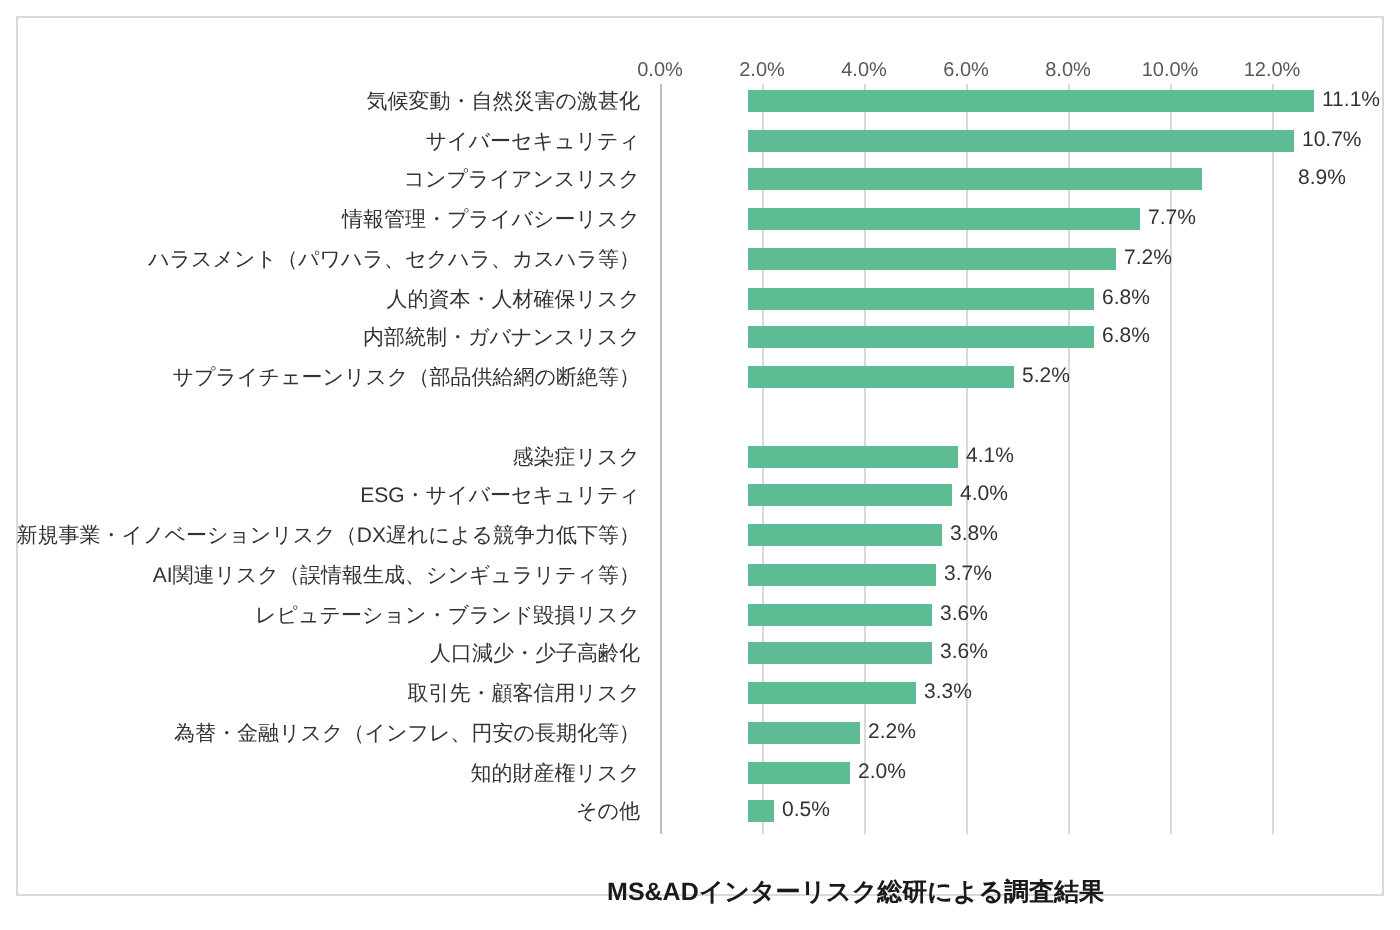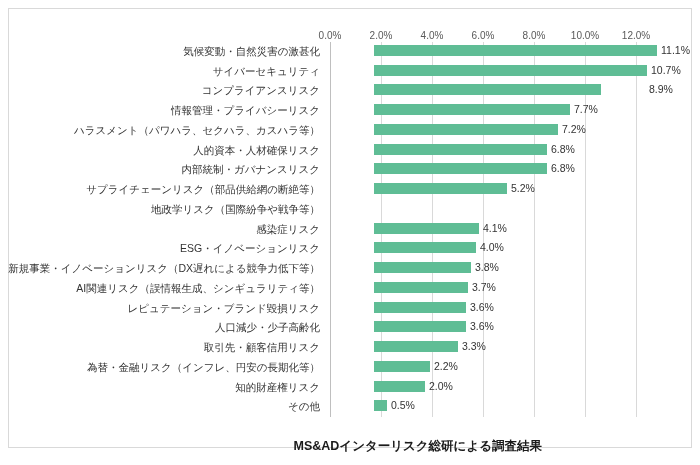--- a/index.html
+++ b/index.html
@@ -158,7 +158,6 @@
         <div class="catrow" style="top: 79px;">ハラスメント（パワハラ、セクハラ、カスハラ等）</div>
         <div class="catrow" style="top: 118px;">内部統制・ガバナンスリスク</div>
         <div class="catrow" style="top: 138px;">サプライチェーンリスク（部品供給網の断絶等）</div>
-        <div class="catrow" style="top: 158px;">地政学リスク（国際紛争や戦争等）</div>
         <div class="catrow" style="top: 178px;">感染症リスク</div>
         <div class="catrow" style="top: 197px;">ESG・イノベーションリスク</div>
         <div class="catrow" style="top: 217px;">新規事業・イノベーションリスク（DX遅れによる競争力低下等）</div>

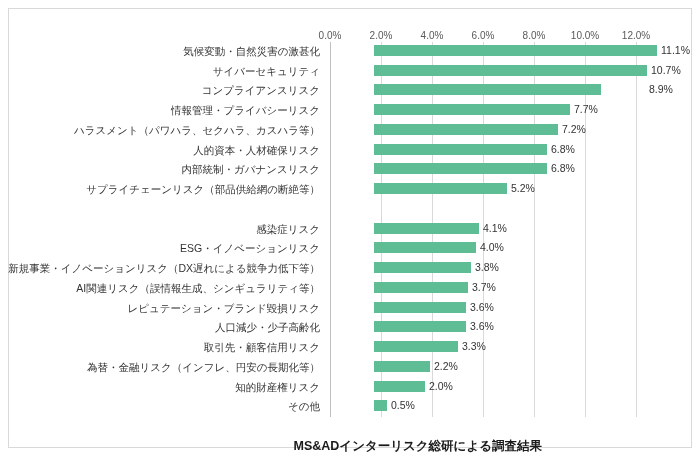--- a/index.html
+++ b/index.html
@@ -159,7 +159,7 @@
         <div class="catrow" style="top: 118px;">内部統制・ガバナンスリスク</div>
         <div class="catrow" style="top: 138px;">サプライチェーンリスク（部品供給網の断絶等）</div>
         <div class="catrow" style="top: 178px;">感染症リスク</div>
-        <div class="catrow" style="top: 197px;">ESG・イノベーションリスク</div>
+        <div class="catrow" style="top: 197px;">ESG・サイバーセキュリティ</div>
         <div class="catrow" style="top: 217px;">新規事業・イノベーションリスク（DX遅れによる競争力低下等）</div>
         <div class="catrow" style="top: 237px;">AI関連リスク（誤情報生成、シンギュラリティ等）</div>
         <div class="catrow" style="top: 257px;">レピュテーション・ブランド毀損リスク</div>

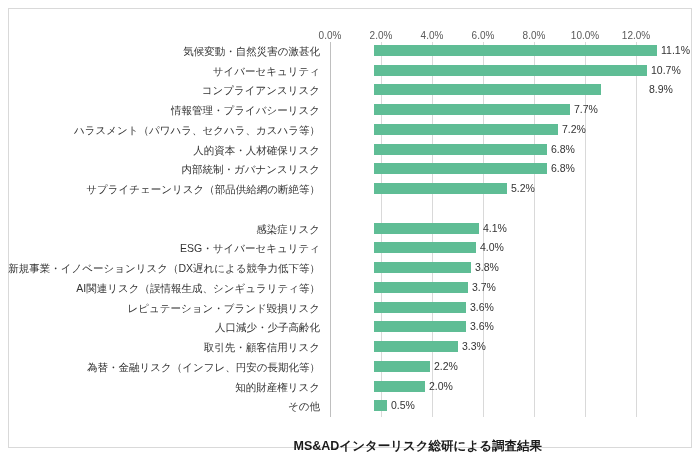--- a/index.html
+++ b/index.html
@@ -122,7 +122,7 @@
   }
   .source {
     position: absolute;
-    right: 18px;
+    right: 8px;
     bottom: 10px;
     font-size: 12.5px;
     font-weight: bold;

